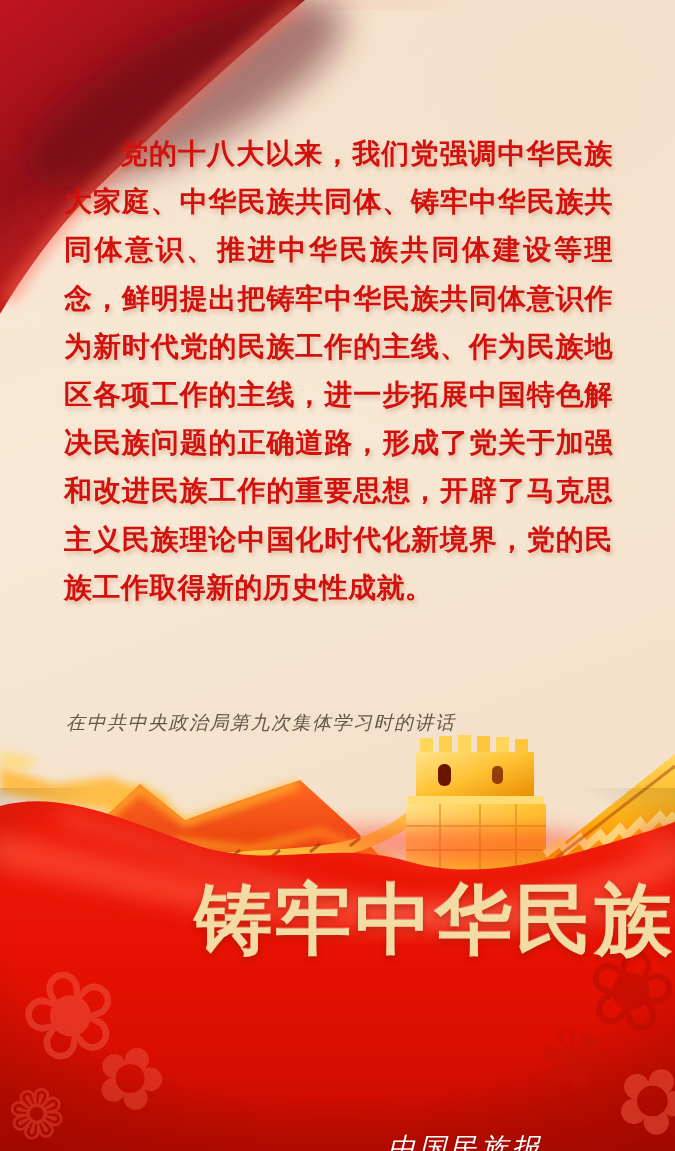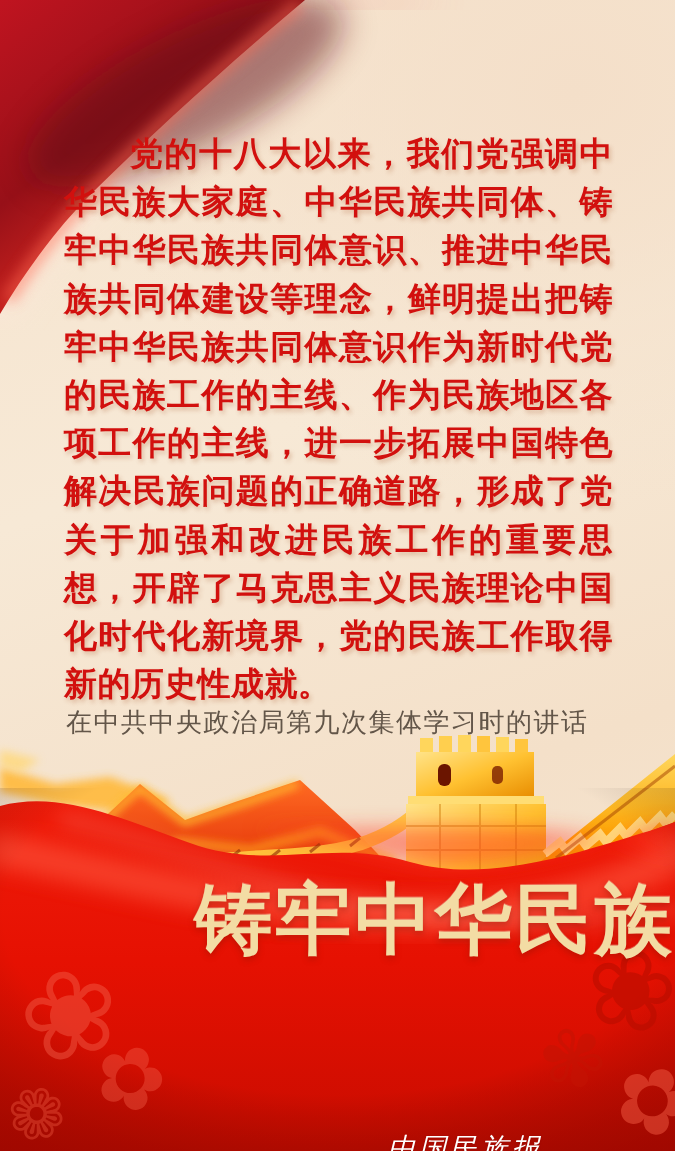--- a/index.html
+++ b/index.html
@@ -27,7 +27,7 @@
     width: 549px;
     z-index: 5;
     color: #d2100e;
-    font-size: 33px;
+    font-size: 28px;
     font-weight: 700;
     line-height: 48.2px;
     letter-spacing: 0.4px;

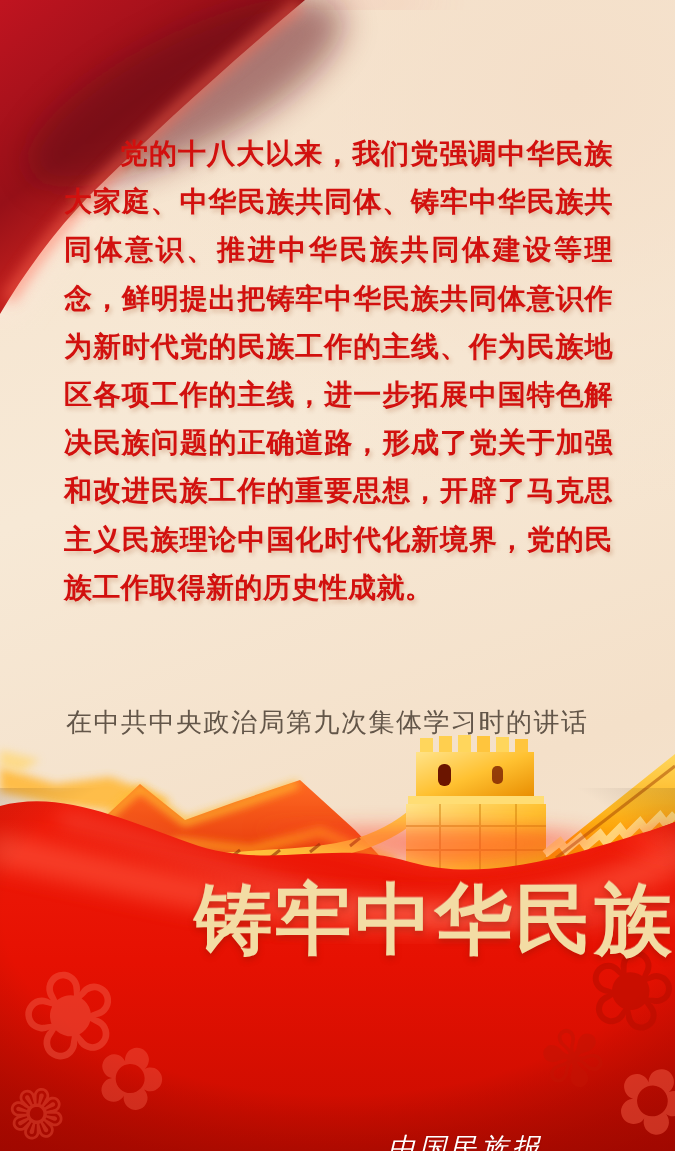--- a/index.html
+++ b/index.html
@@ -44,10 +44,11 @@
     left: 66px; top: 700px;
     z-index: 5;
     color: #635649;
-    font-size: 26px;
+    font-size: 19px;
     line-height: 45px;
     letter-spacing: 1.5px;
     font-family: "DejaVu Serif", "Liberation Serif", serif;
+    font-style: italic;
   }
   .attribution .attr-line2 { letter-spacing: 0.5px; margin-left: -8px; }
 

